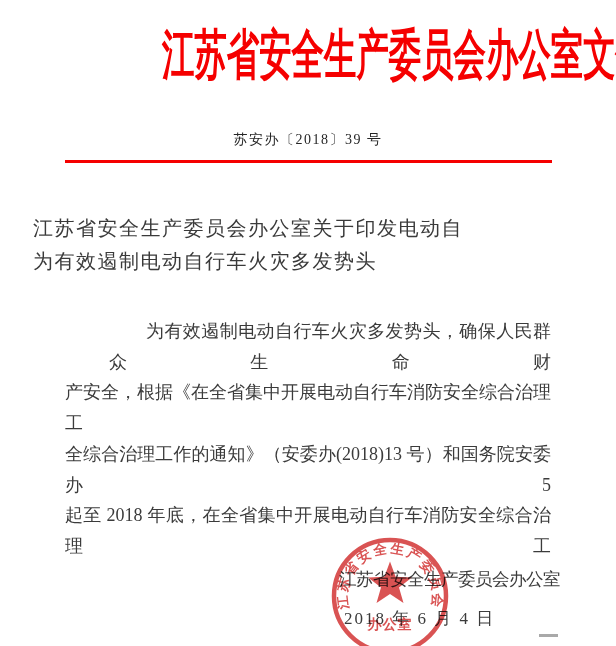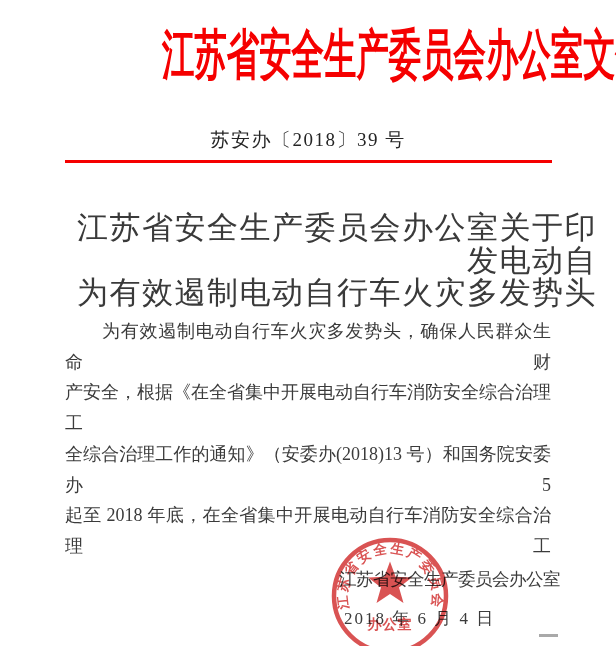--- a/index.html
+++ b/index.html
@@ -39,7 +39,7 @@
     left: 0;
     width: 616px;
     text-align: center;
-    font-size: 19px;
+    font-size: 14px;
     line-height: 22px;
     color: #252525;
     letter-spacing: 1.5px;

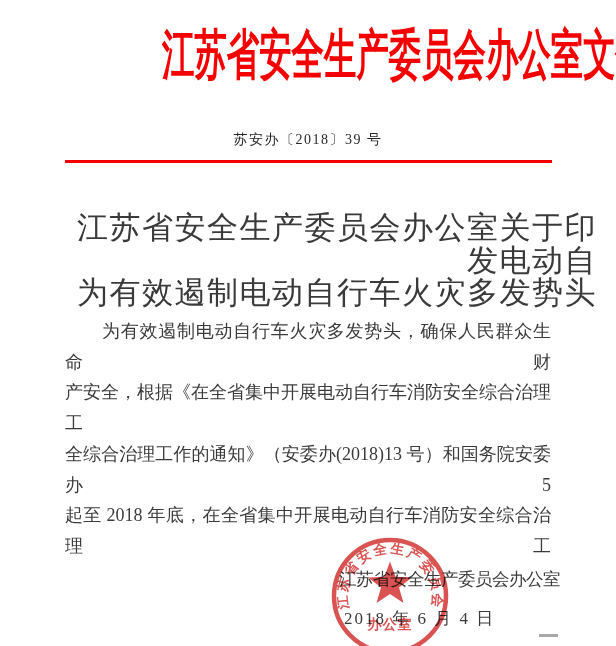--- a/index.html
+++ b/index.html
@@ -59,10 +59,10 @@
   .doc-title {
     position: absolute;
     top: 212px;
-    left: 47px;
+    left: 33px;
     width: 550px;
-    text-align: right;
-    font-size: 31px;
+    text-align: left;
+    font-size: 20px;
     line-height: 32.5px;
     color: #3a3a3a;
     letter-spacing: 1.5px;

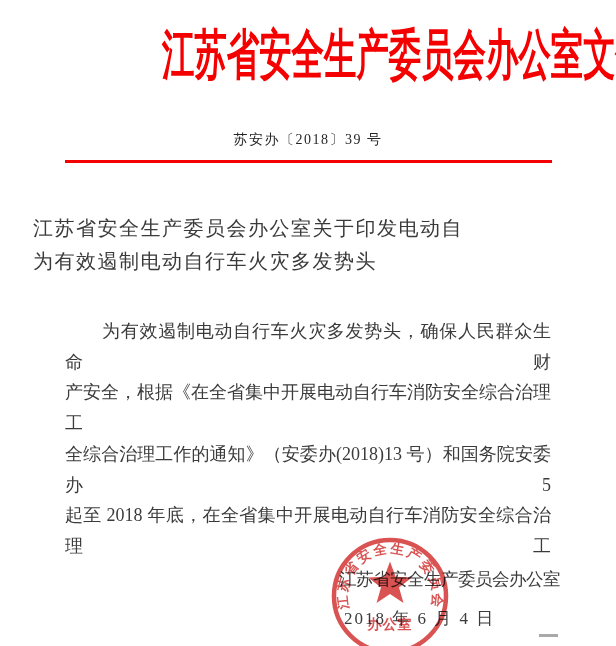--- a/index.html
+++ b/index.html
@@ -79,7 +79,7 @@
     color: #3b3b3b;
   }
   .para-line { text-align: justify; text-align-last: justify; }
-  .para-line.first { text-indent: 37px; }
+  .para-line.first { text-indent: 37px; margin-left: 44px; }
 
   
   .signature {

